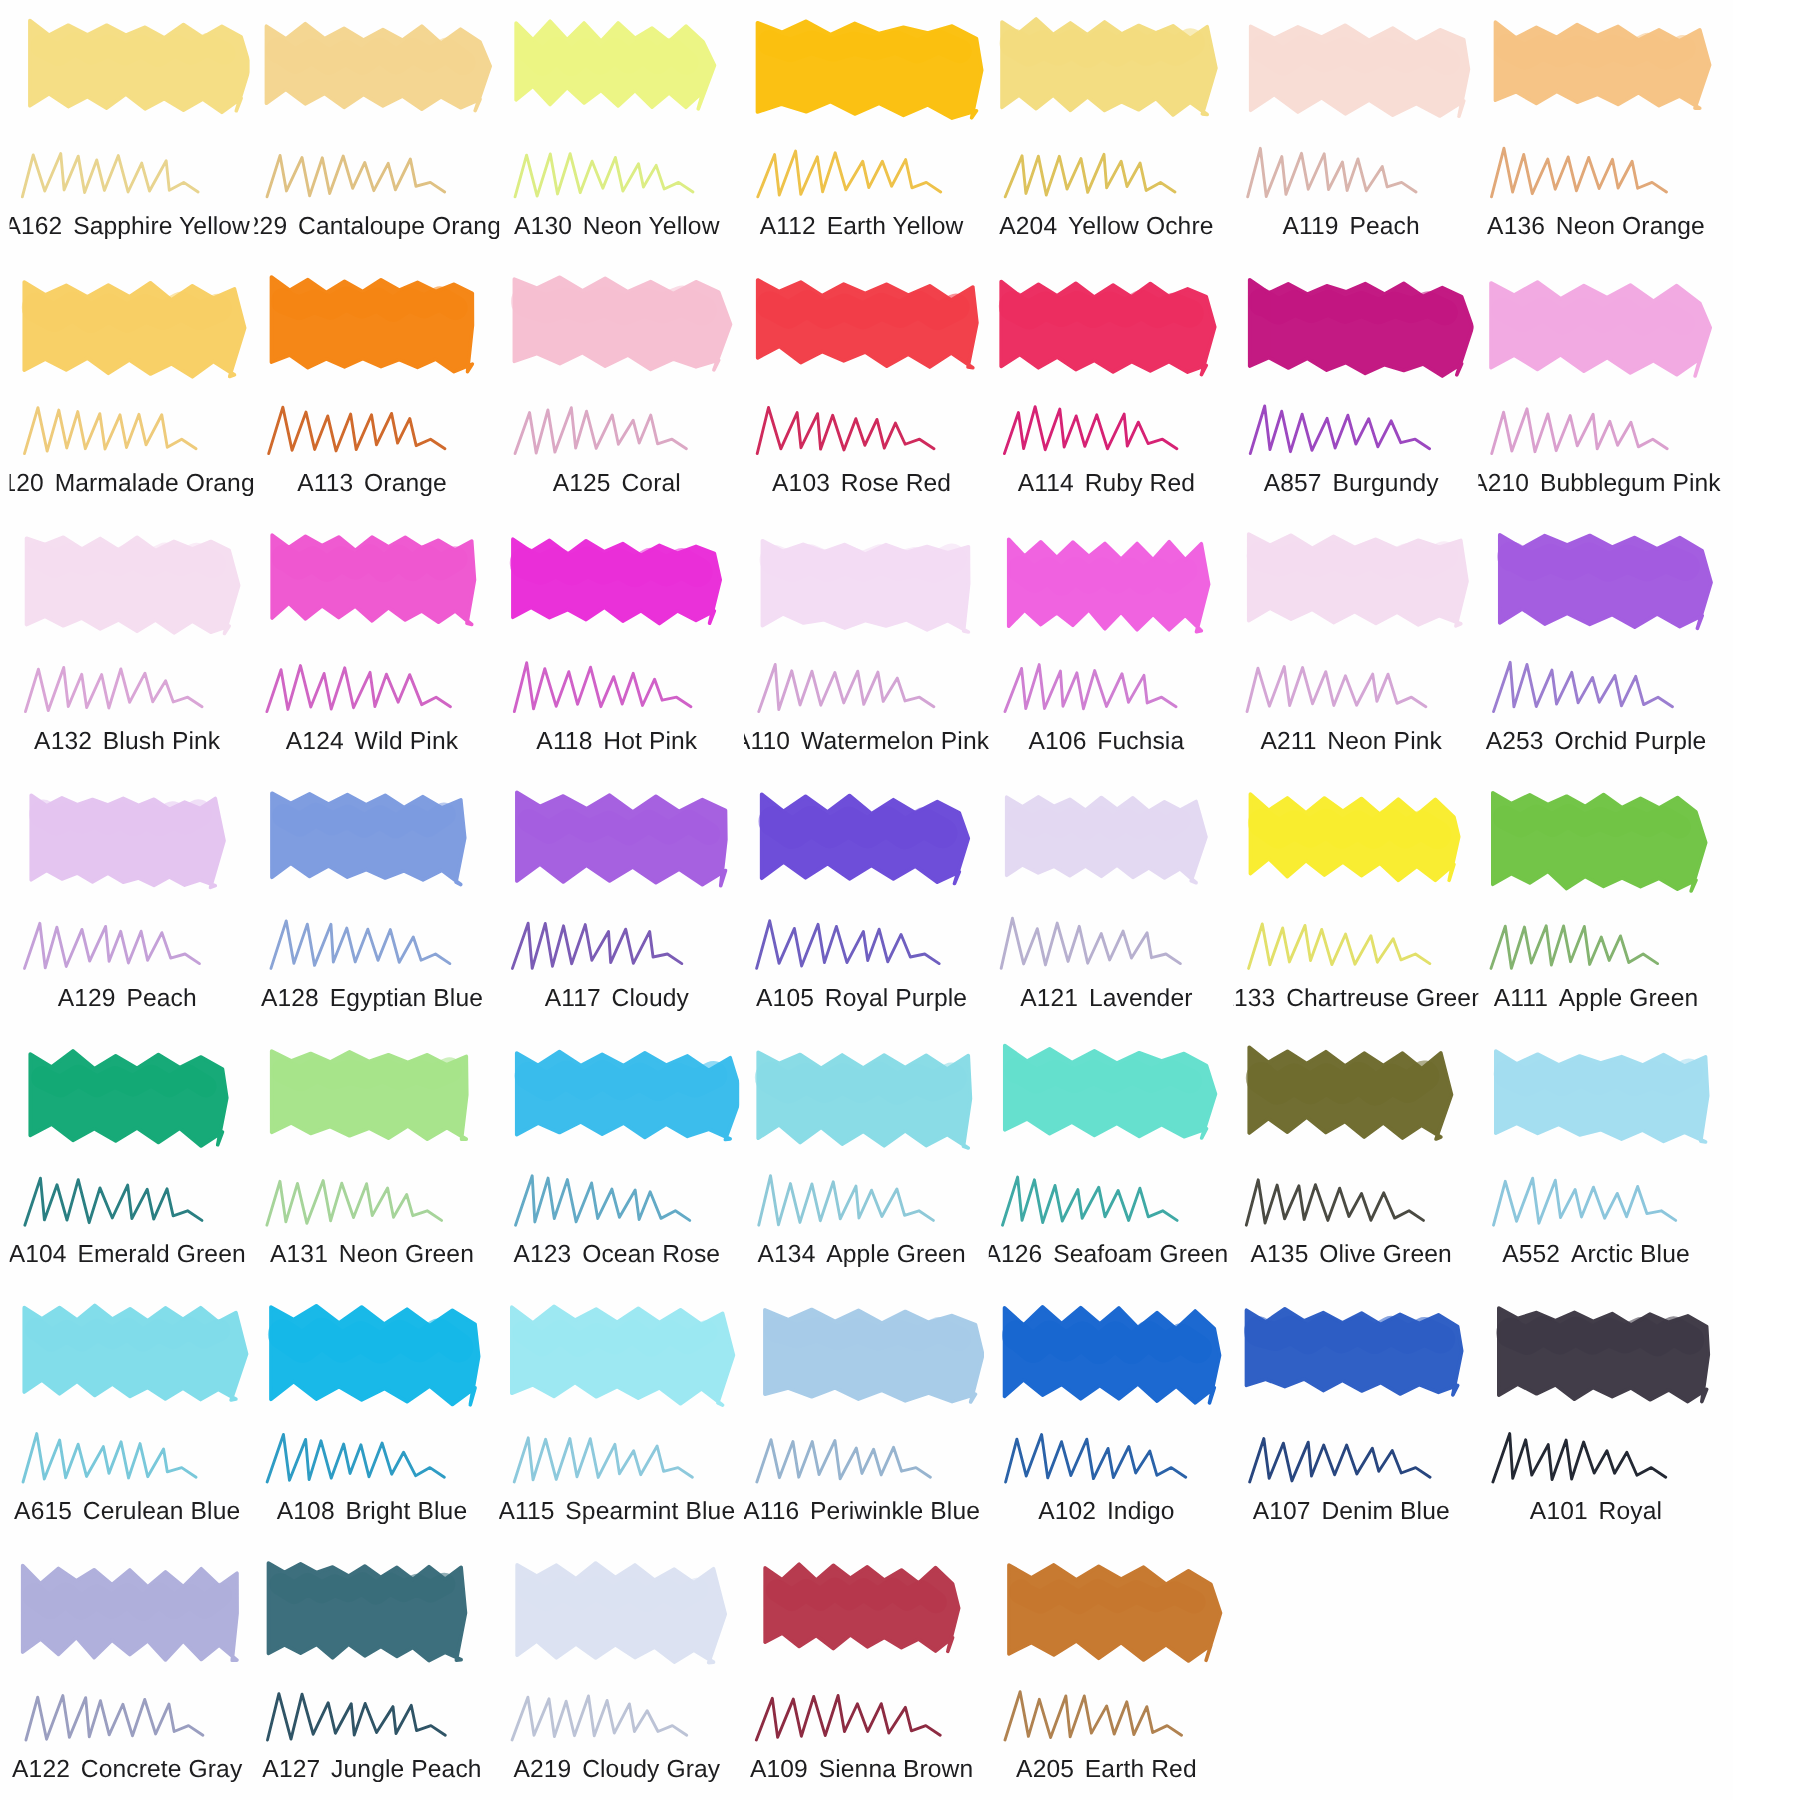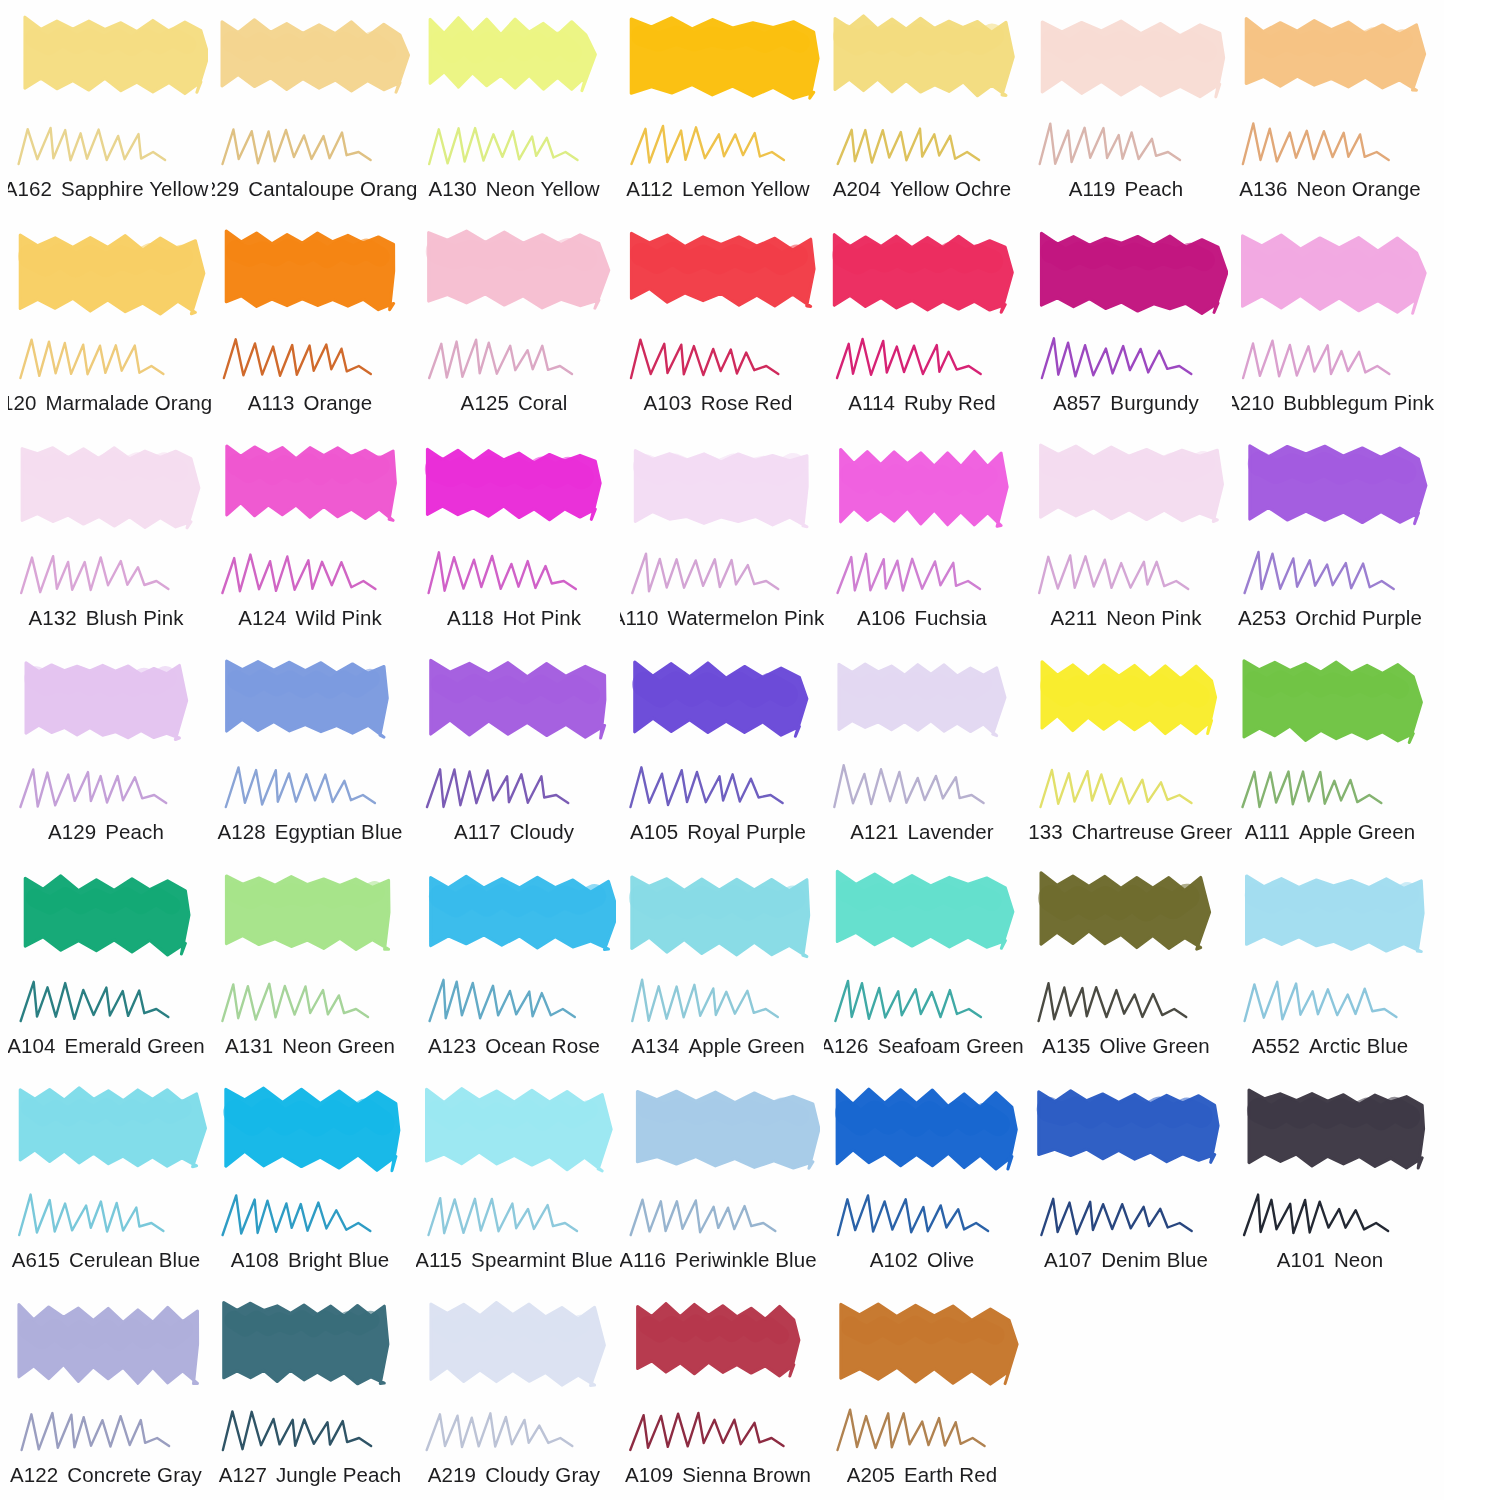--- a/index.html
+++ b/index.html
@@ -151,7 +151,7 @@
         </div>
         <div class="label">
           <span class="code">A112</span>
-          <span class="cname">Lemon Yellow</span>
+          <span class="cname">Earth Yellow</span>
         </div>
       </div>
       <div class="swatch-cell">

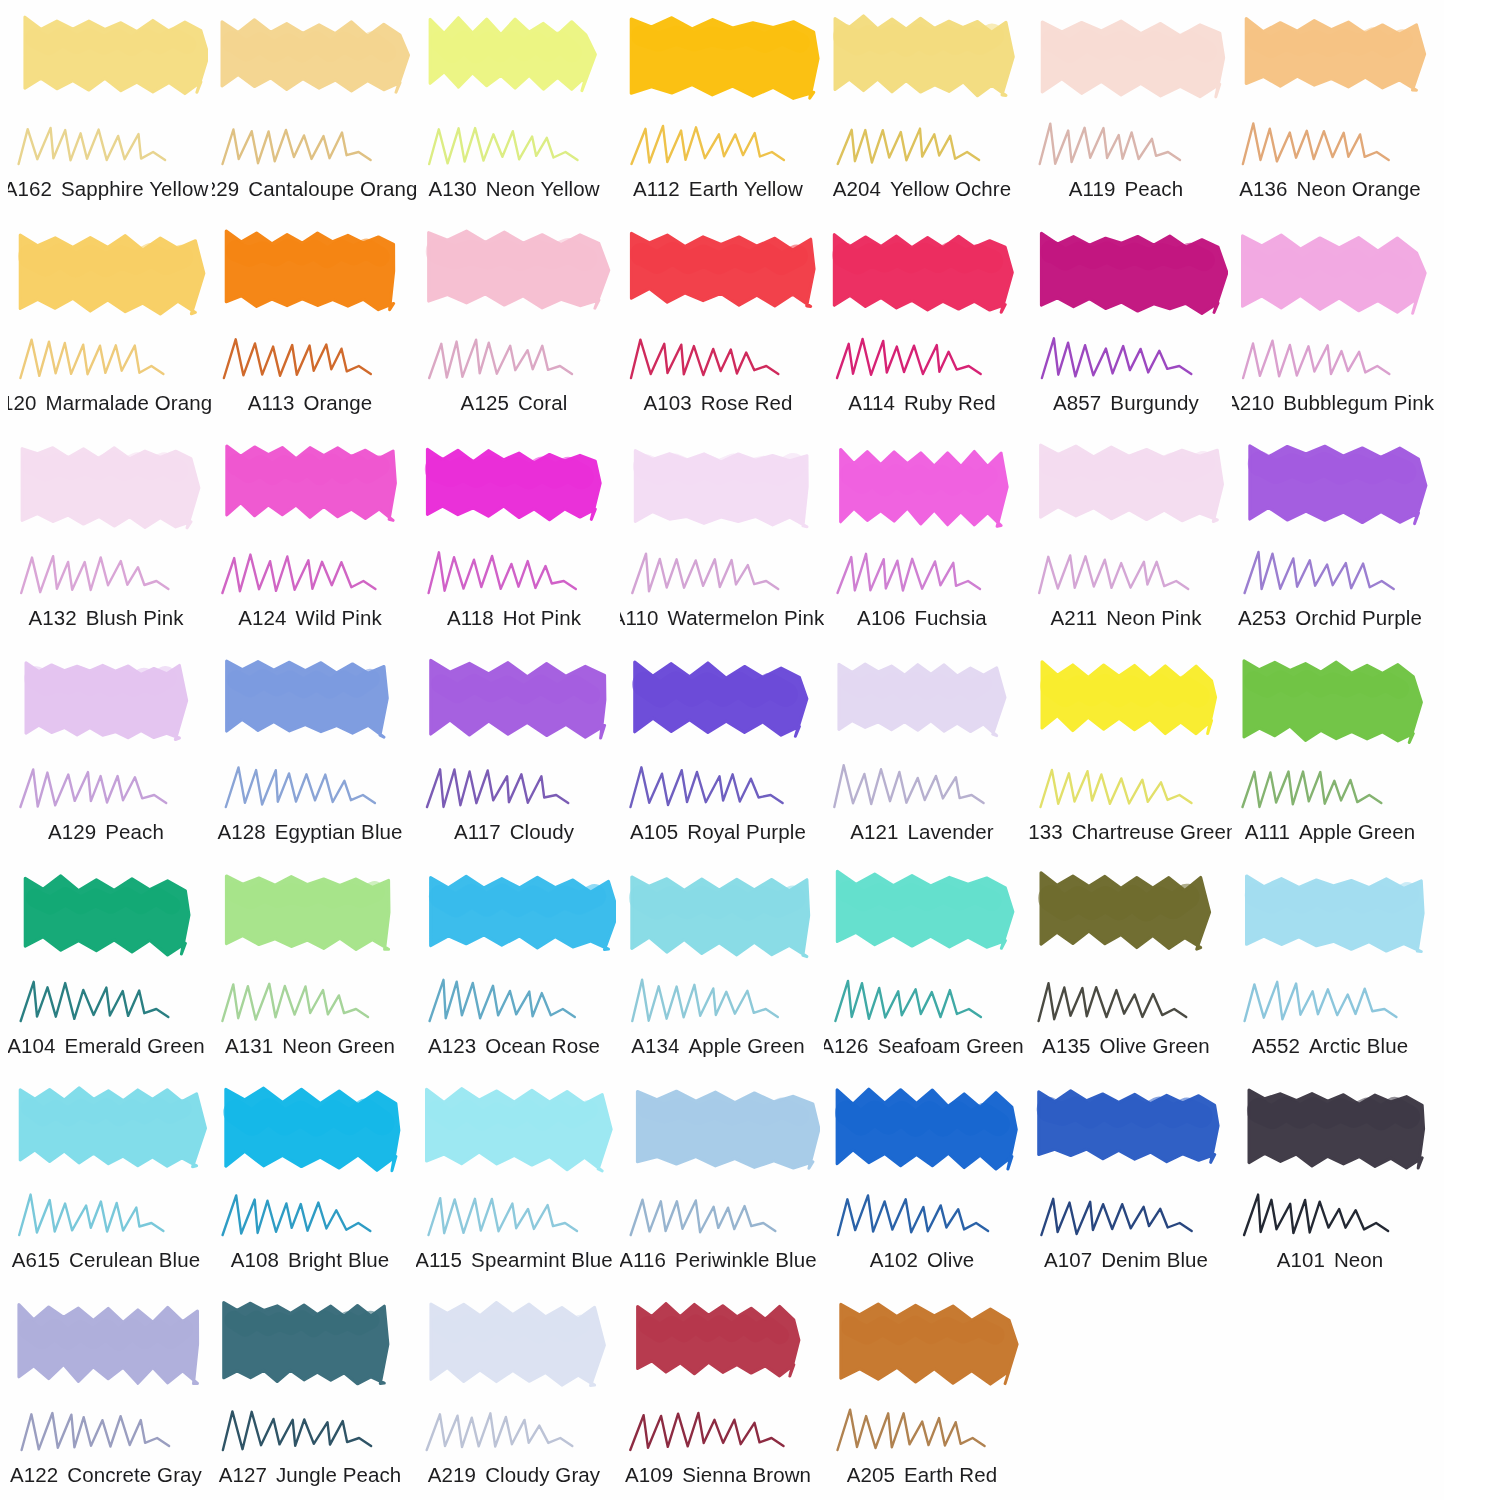--- a/index.html
+++ b/index.html
@@ -763,7 +763,7 @@
         </div>
         <div class="label">
           <span class="code">A102</span>
-          <span class="cname">Olive</span>
+          <span class="cname">Indigo</span>
         </div>
       </div>
       <div class="swatch-cell">

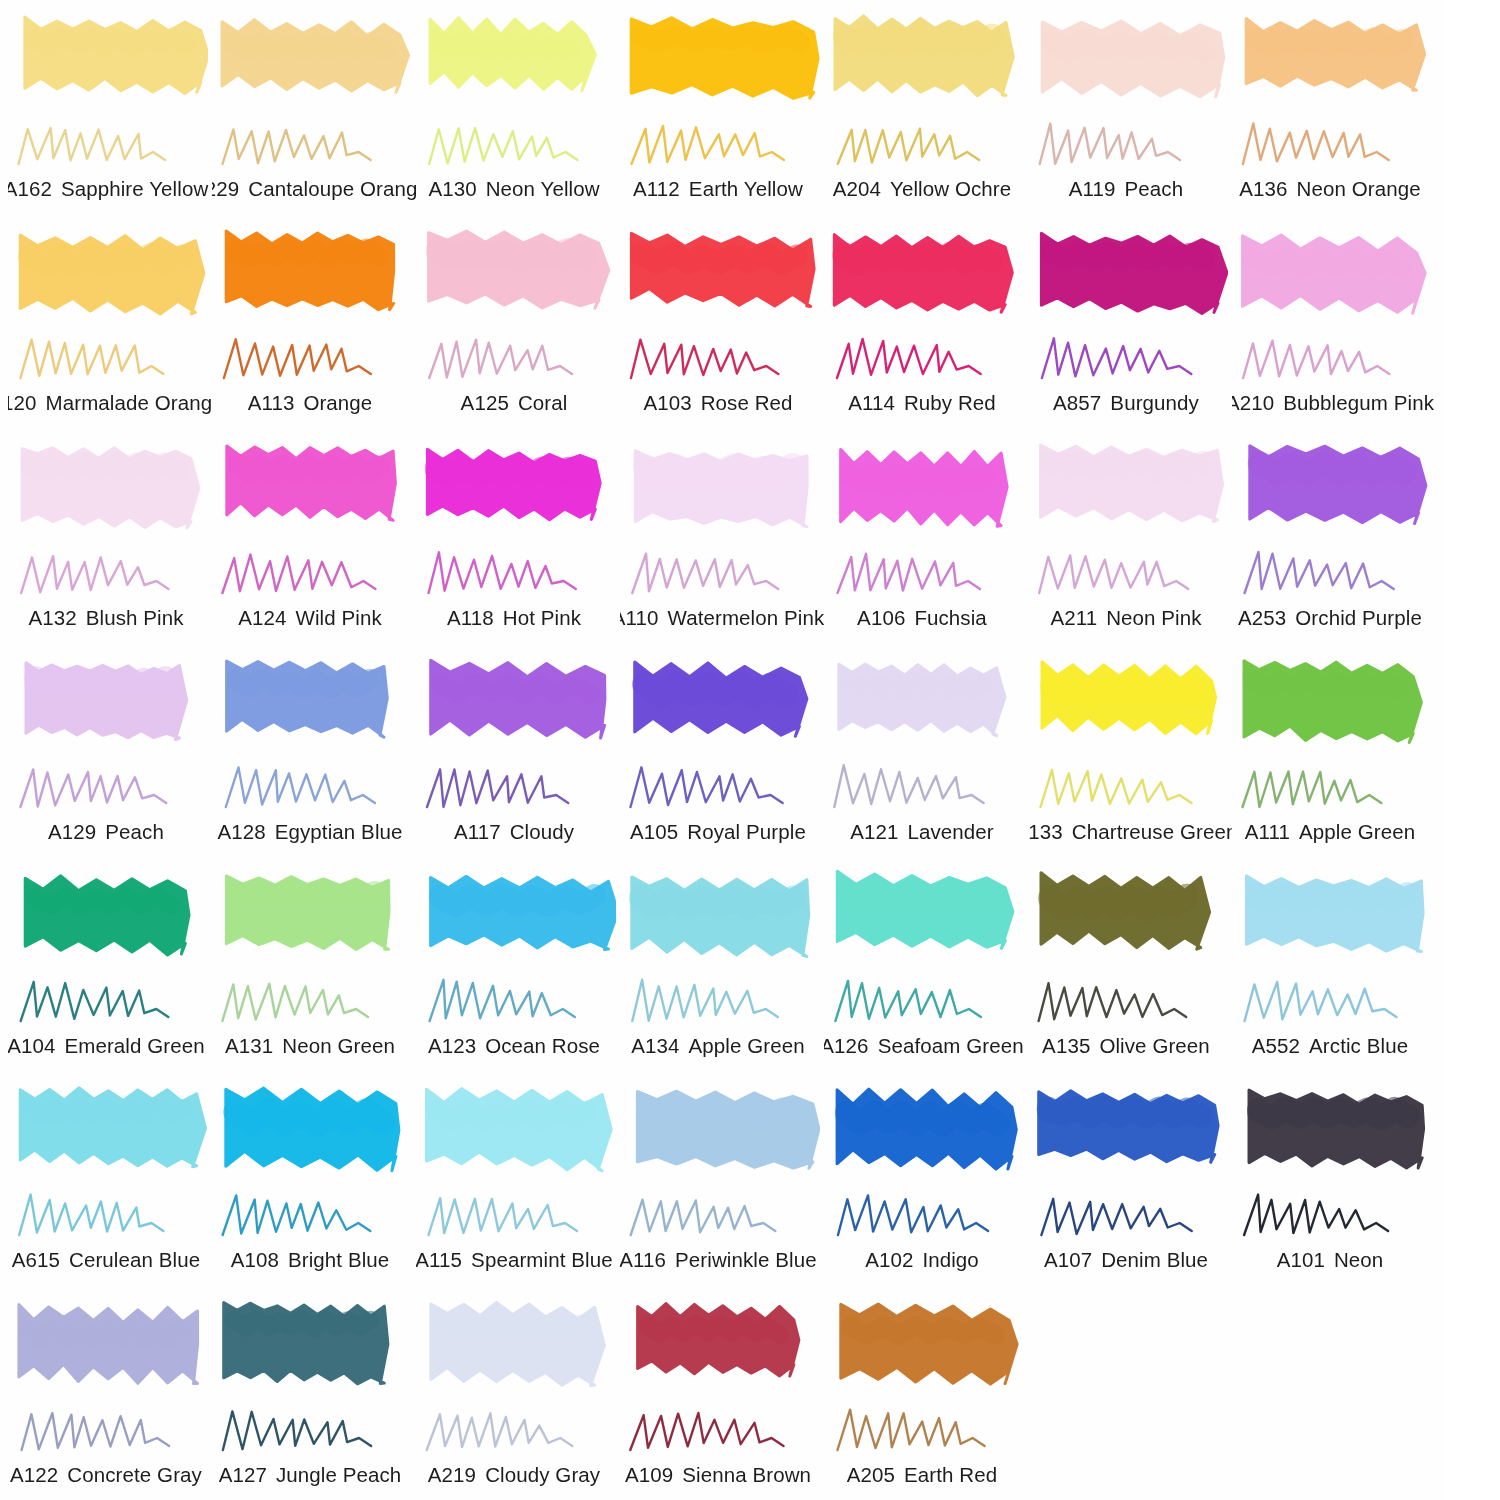--- a/index.html
+++ b/index.html
@@ -797,7 +797,7 @@
         </div>
         <div class="label">
           <span class="code">A101</span>
-          <span class="cname">Neon</span>
+          <span class="cname">Royal</span>
         </div>
       </div>
       <div class="swatch-cell">

